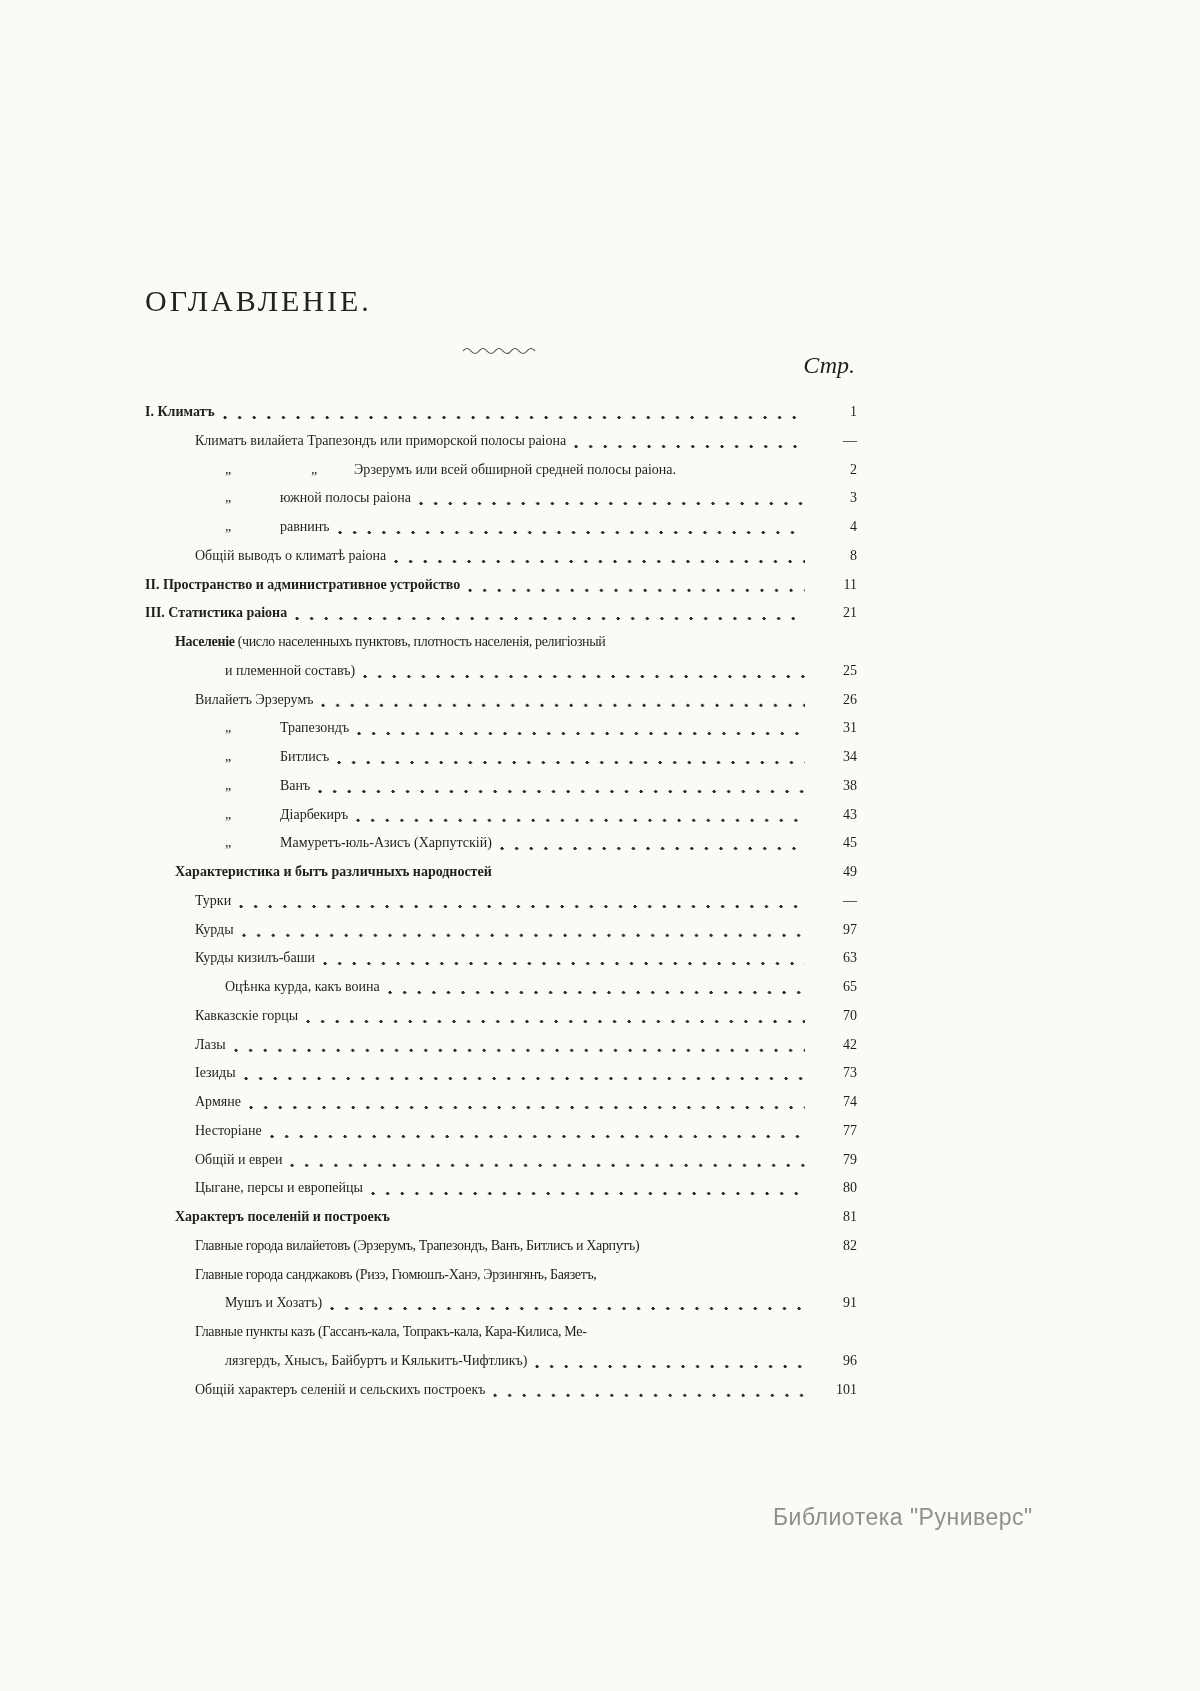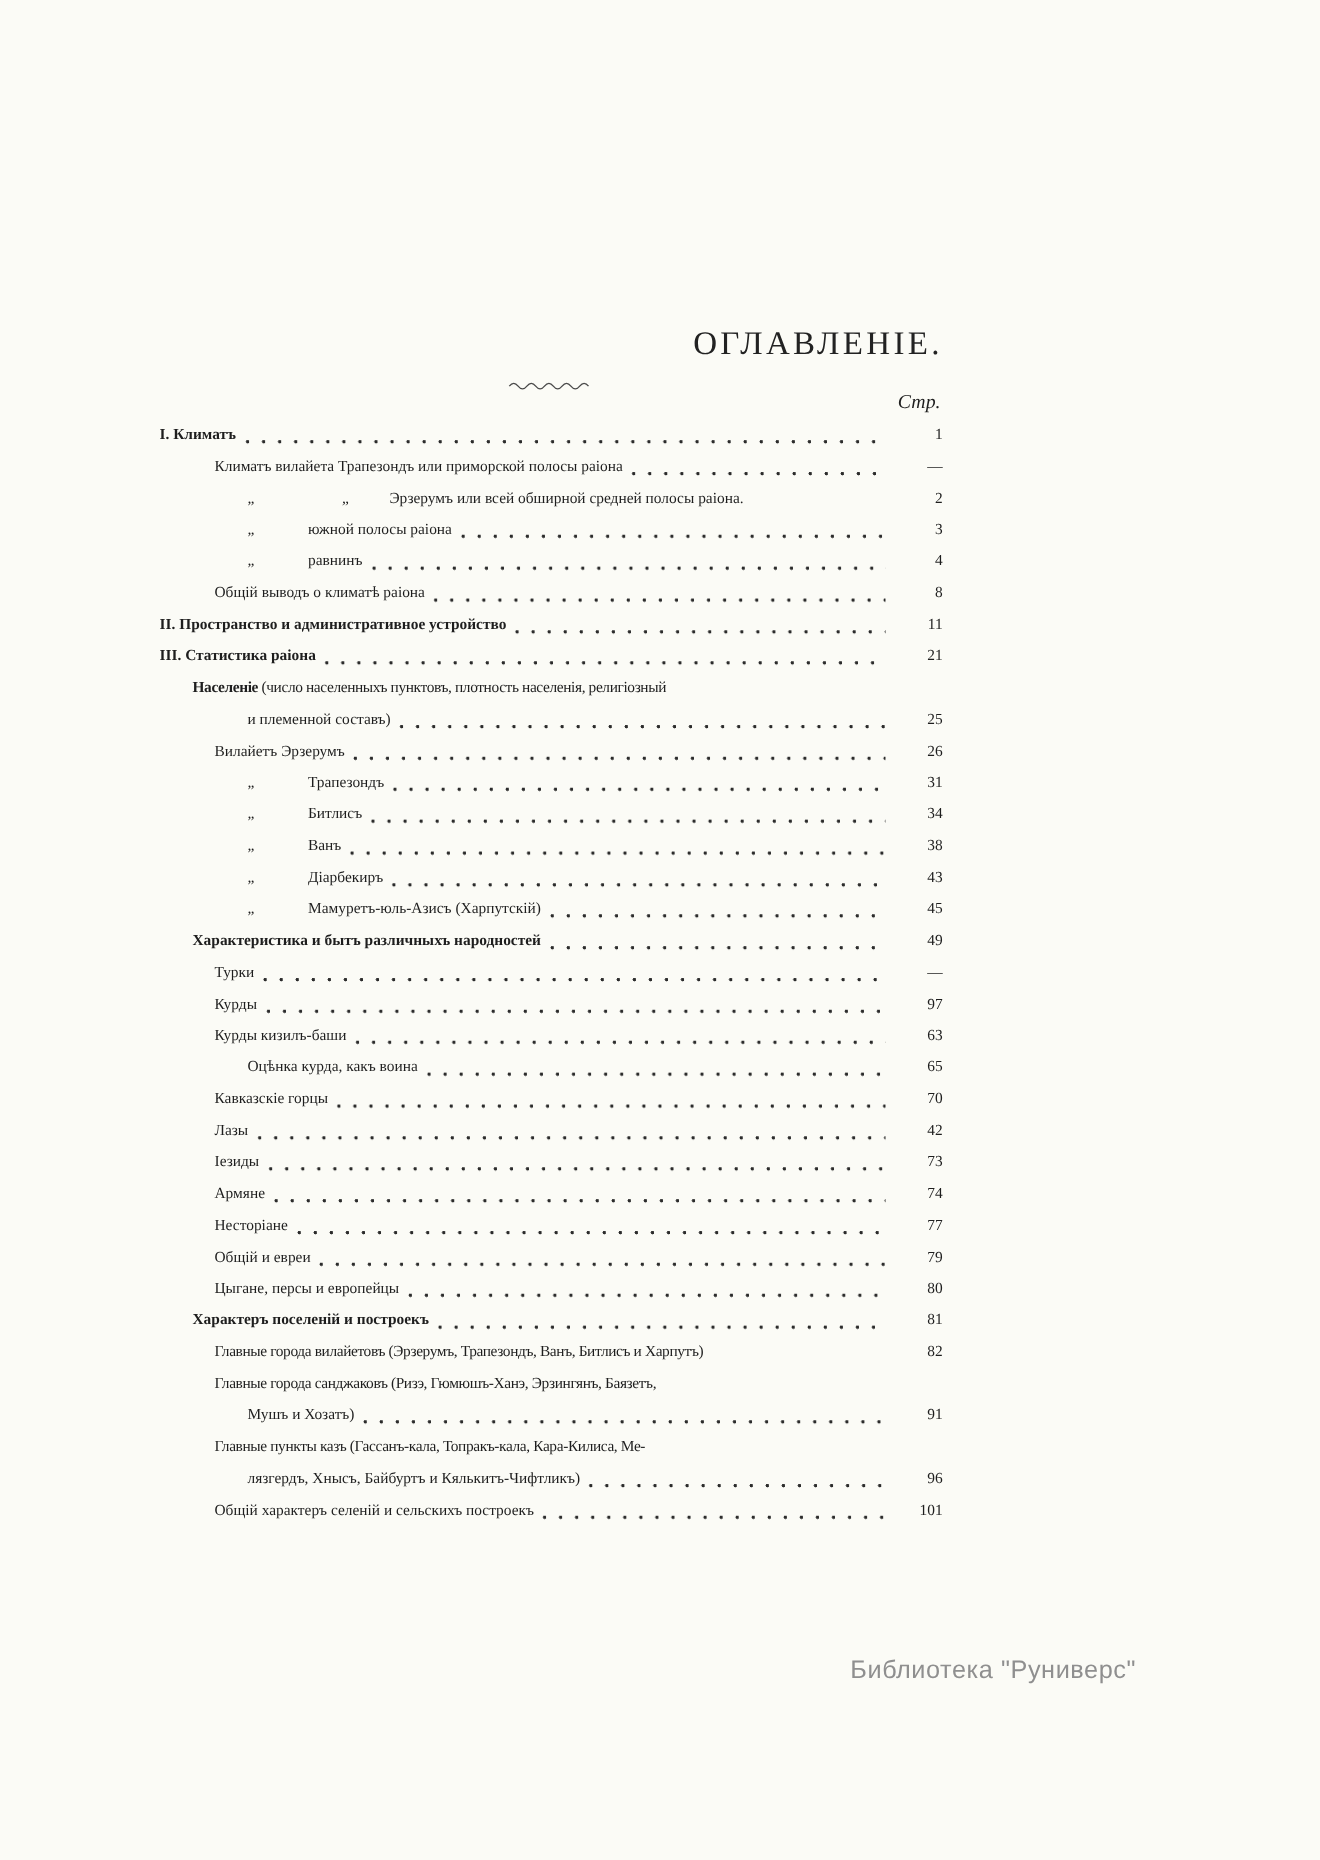--- a/index.html
+++ b/index.html
@@ -17,10 +17,9 @@
   }
   .title {
     position:absolute; left:145px; top:284px; width:712px;
-    text-align:right;
+    text-align:left;
     font-size:30px; font-weight:normal; letter-spacing:3px;
     color:#222;
-    margin-top:12px;
   }
   .squiggle {
     position:absolute; left:462px; top:345px;

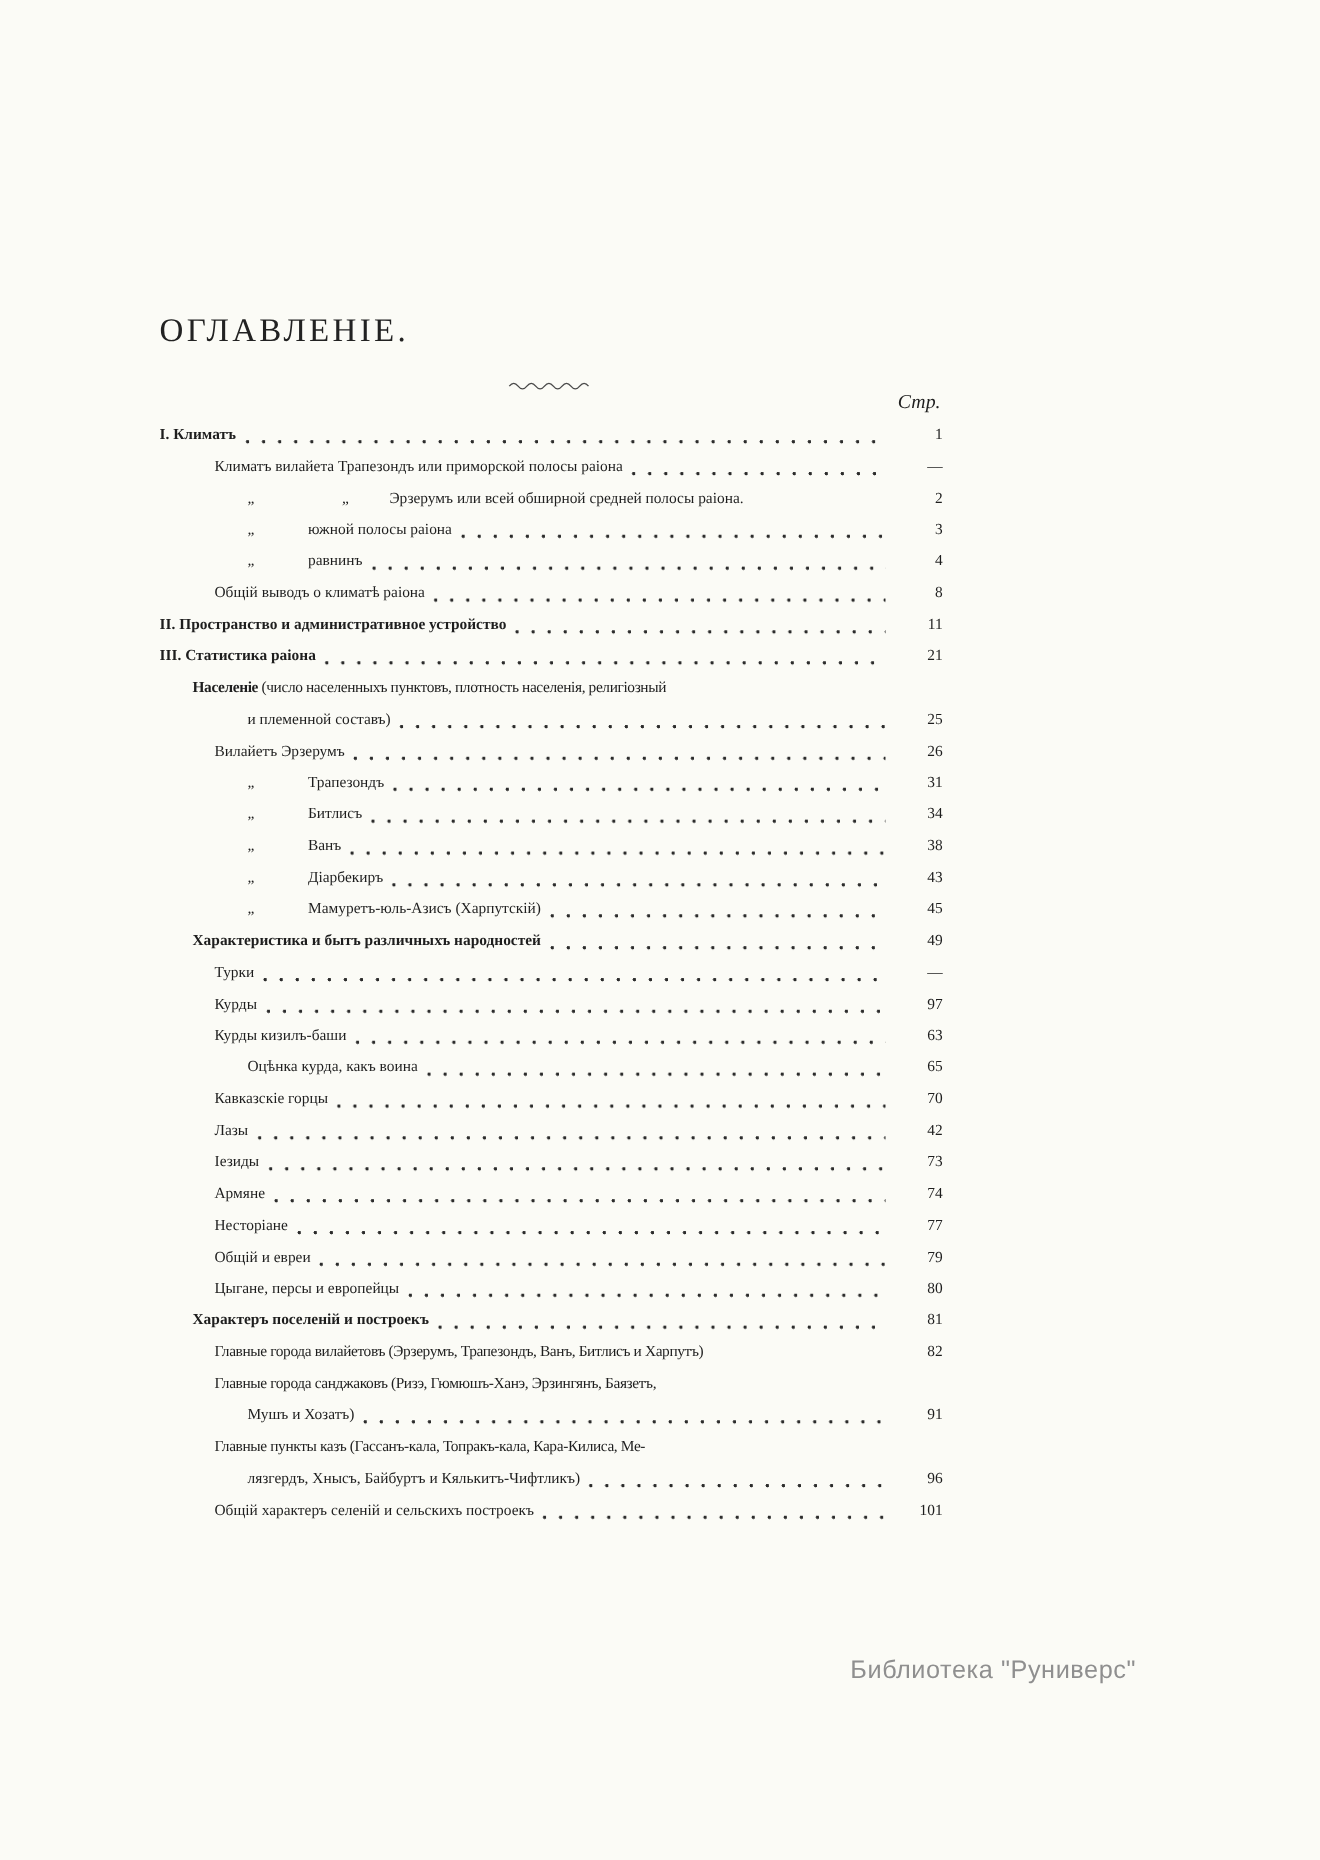--- a/index.html
+++ b/index.html
@@ -30,9 +30,9 @@
   .col-header {
     text-align:right;
     font-style:italic;
-    font-size:18px;
+    font-size:24px;
     line-height:22px;
-    margin-bottom:6px;
+    margin-bottom:22px;
     padding-right:2px;
   }
   .row {

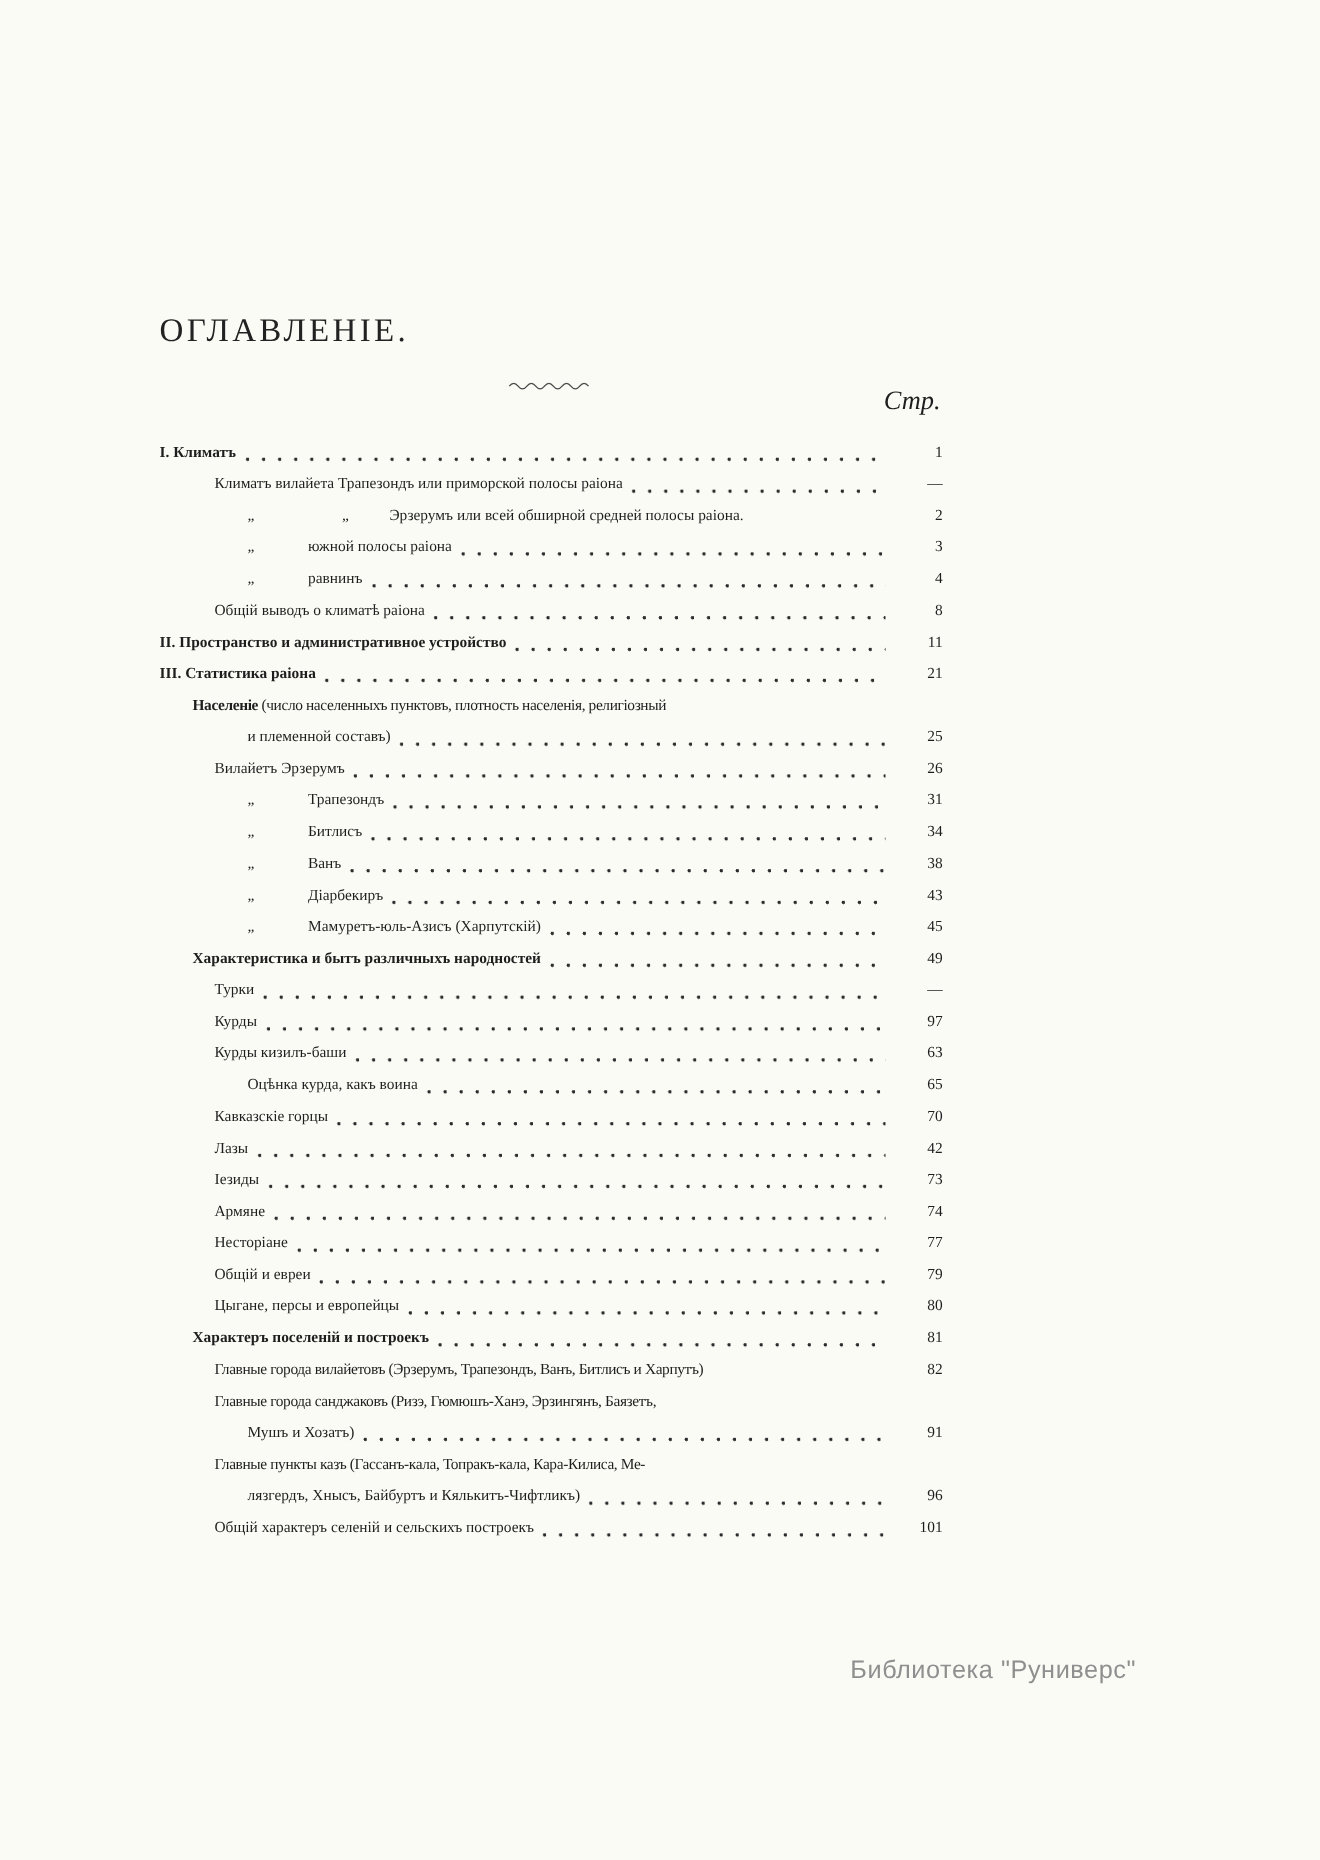--- a/index.html
+++ b/index.html
@@ -45,7 +45,7 @@
   .row .lead { font-weight:bold; }
   .row.bold-all .txt { font-weight:bold; }
   .row.tight .txt { letter-spacing:-0.35px; }
-  .row.lvl1 { padding-left:30px; }
+  .row.lvl1 { padding-left:30px;align-items:center; }
   .row.lvl2 { padding-left:50px; }
   .row.lvl3 { padding-left:80px; }
   .ditto { display:inline-block; width:55px; }

